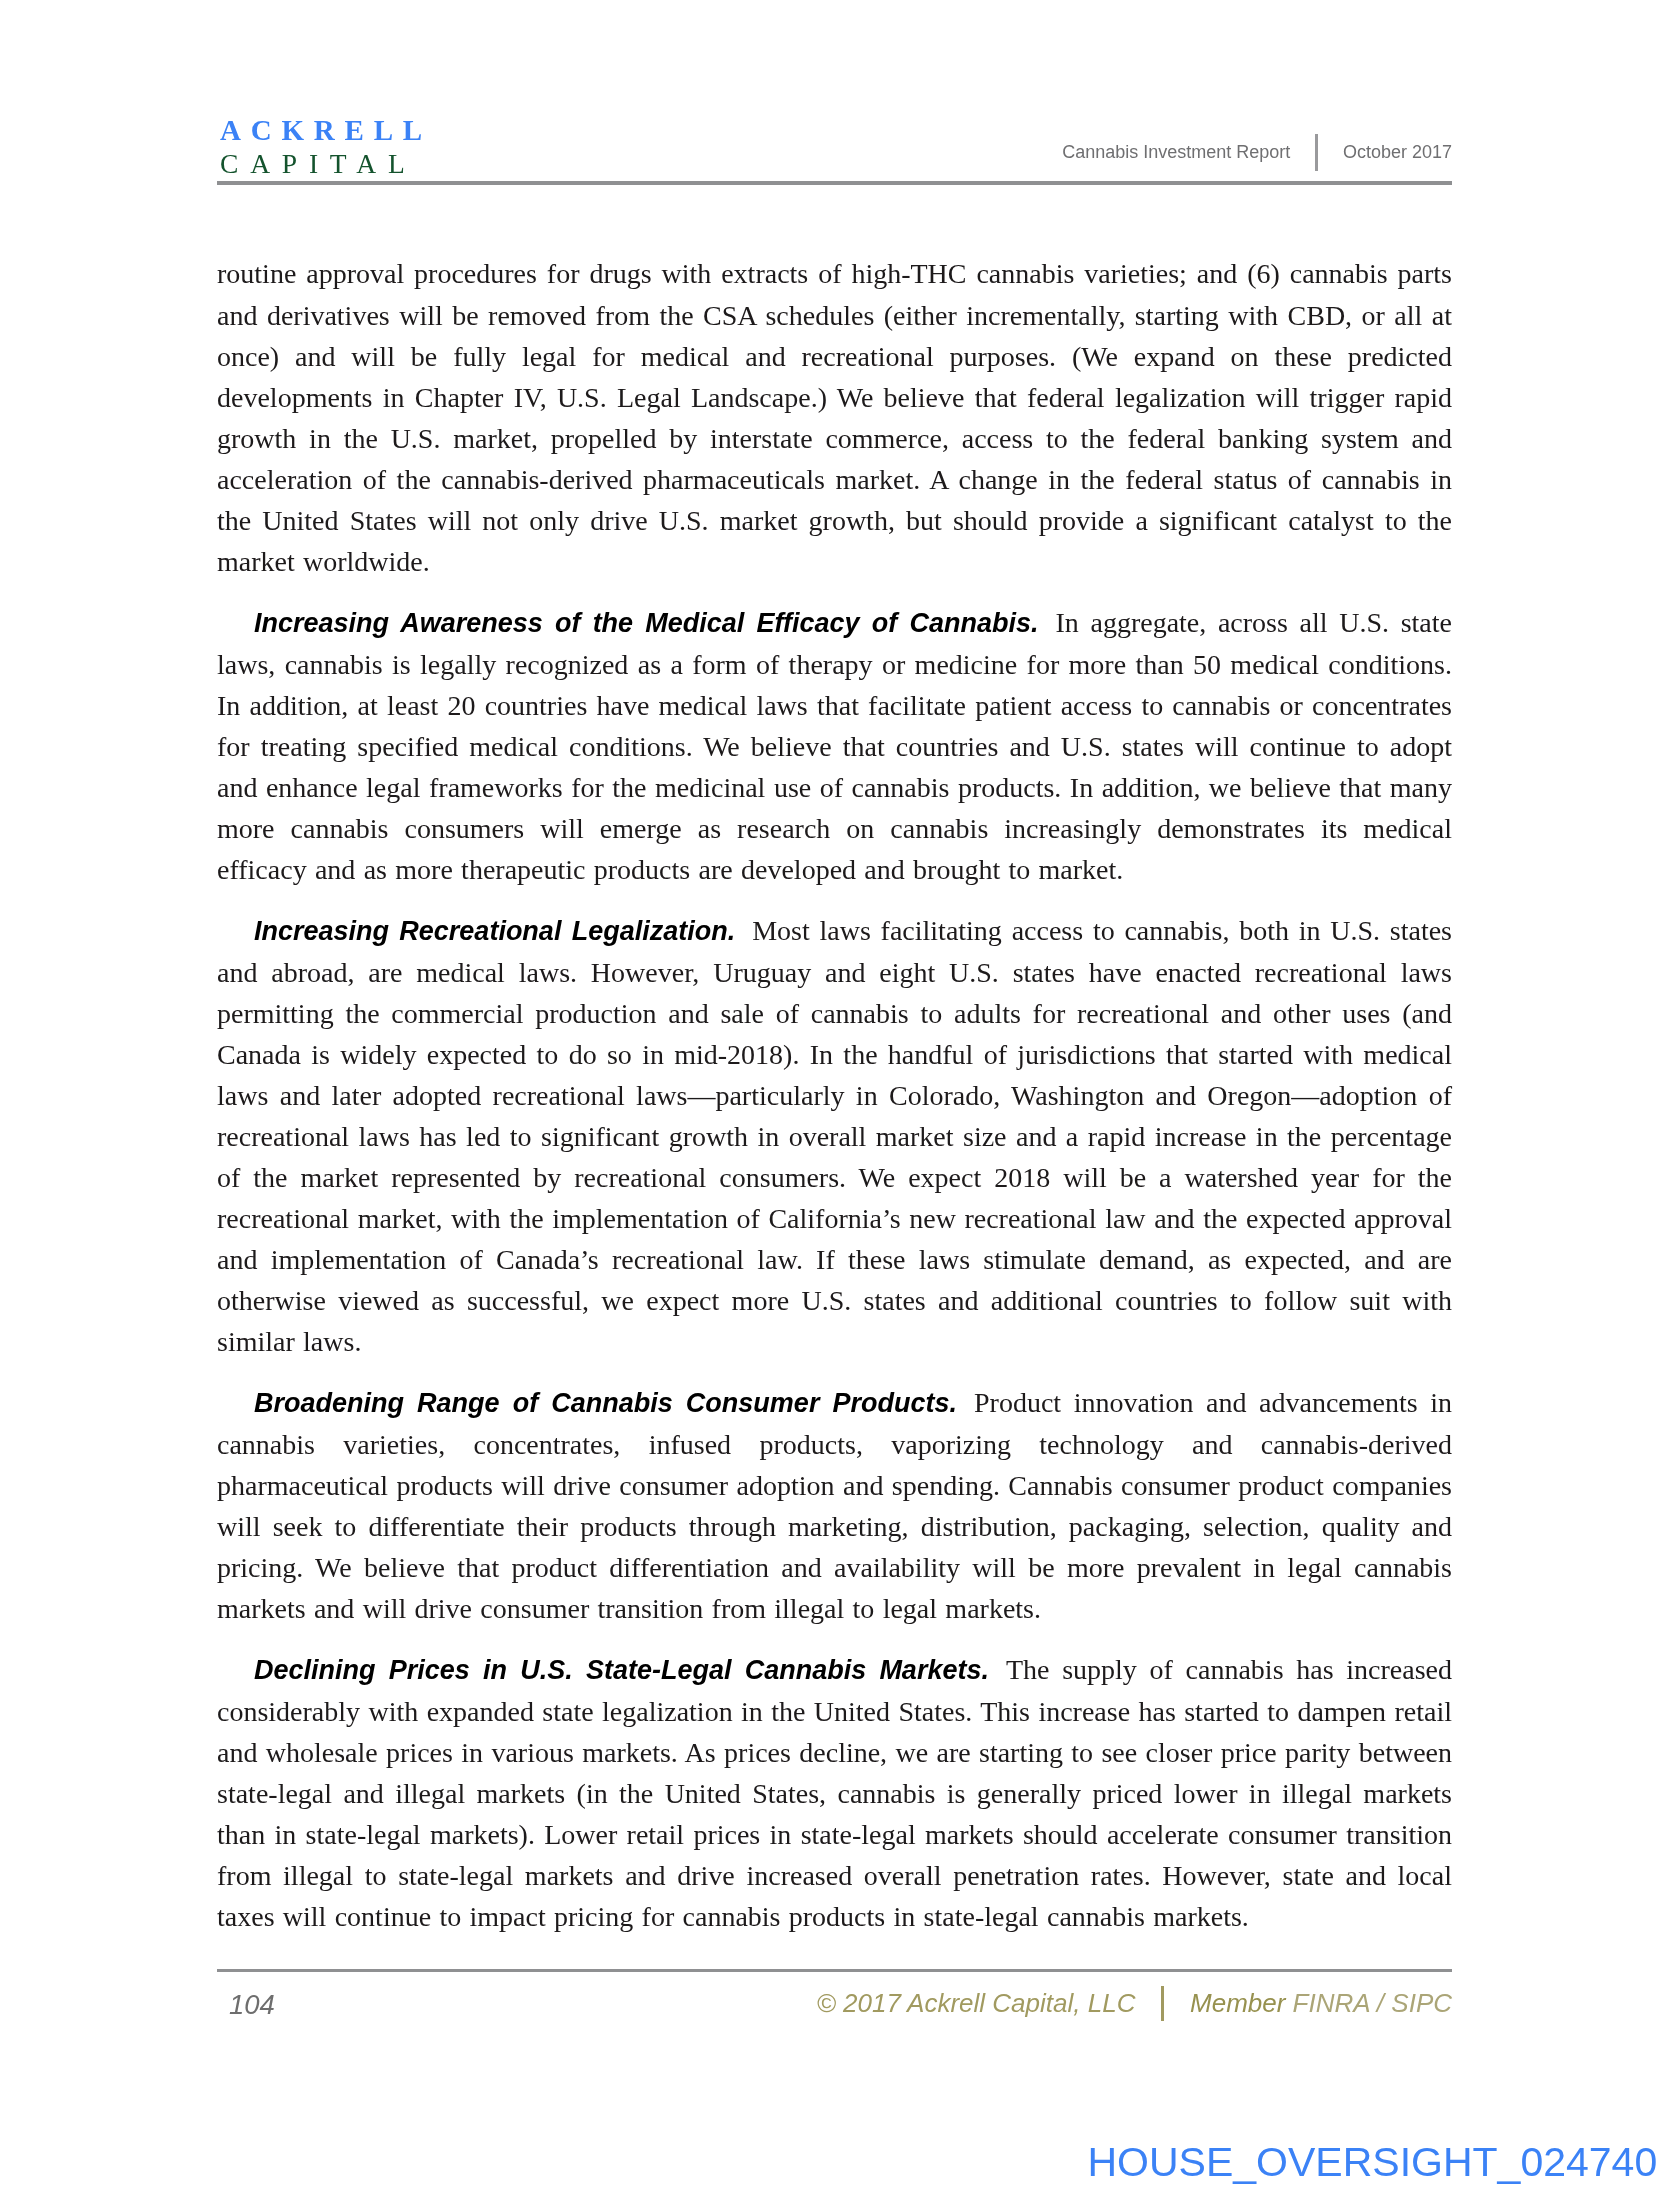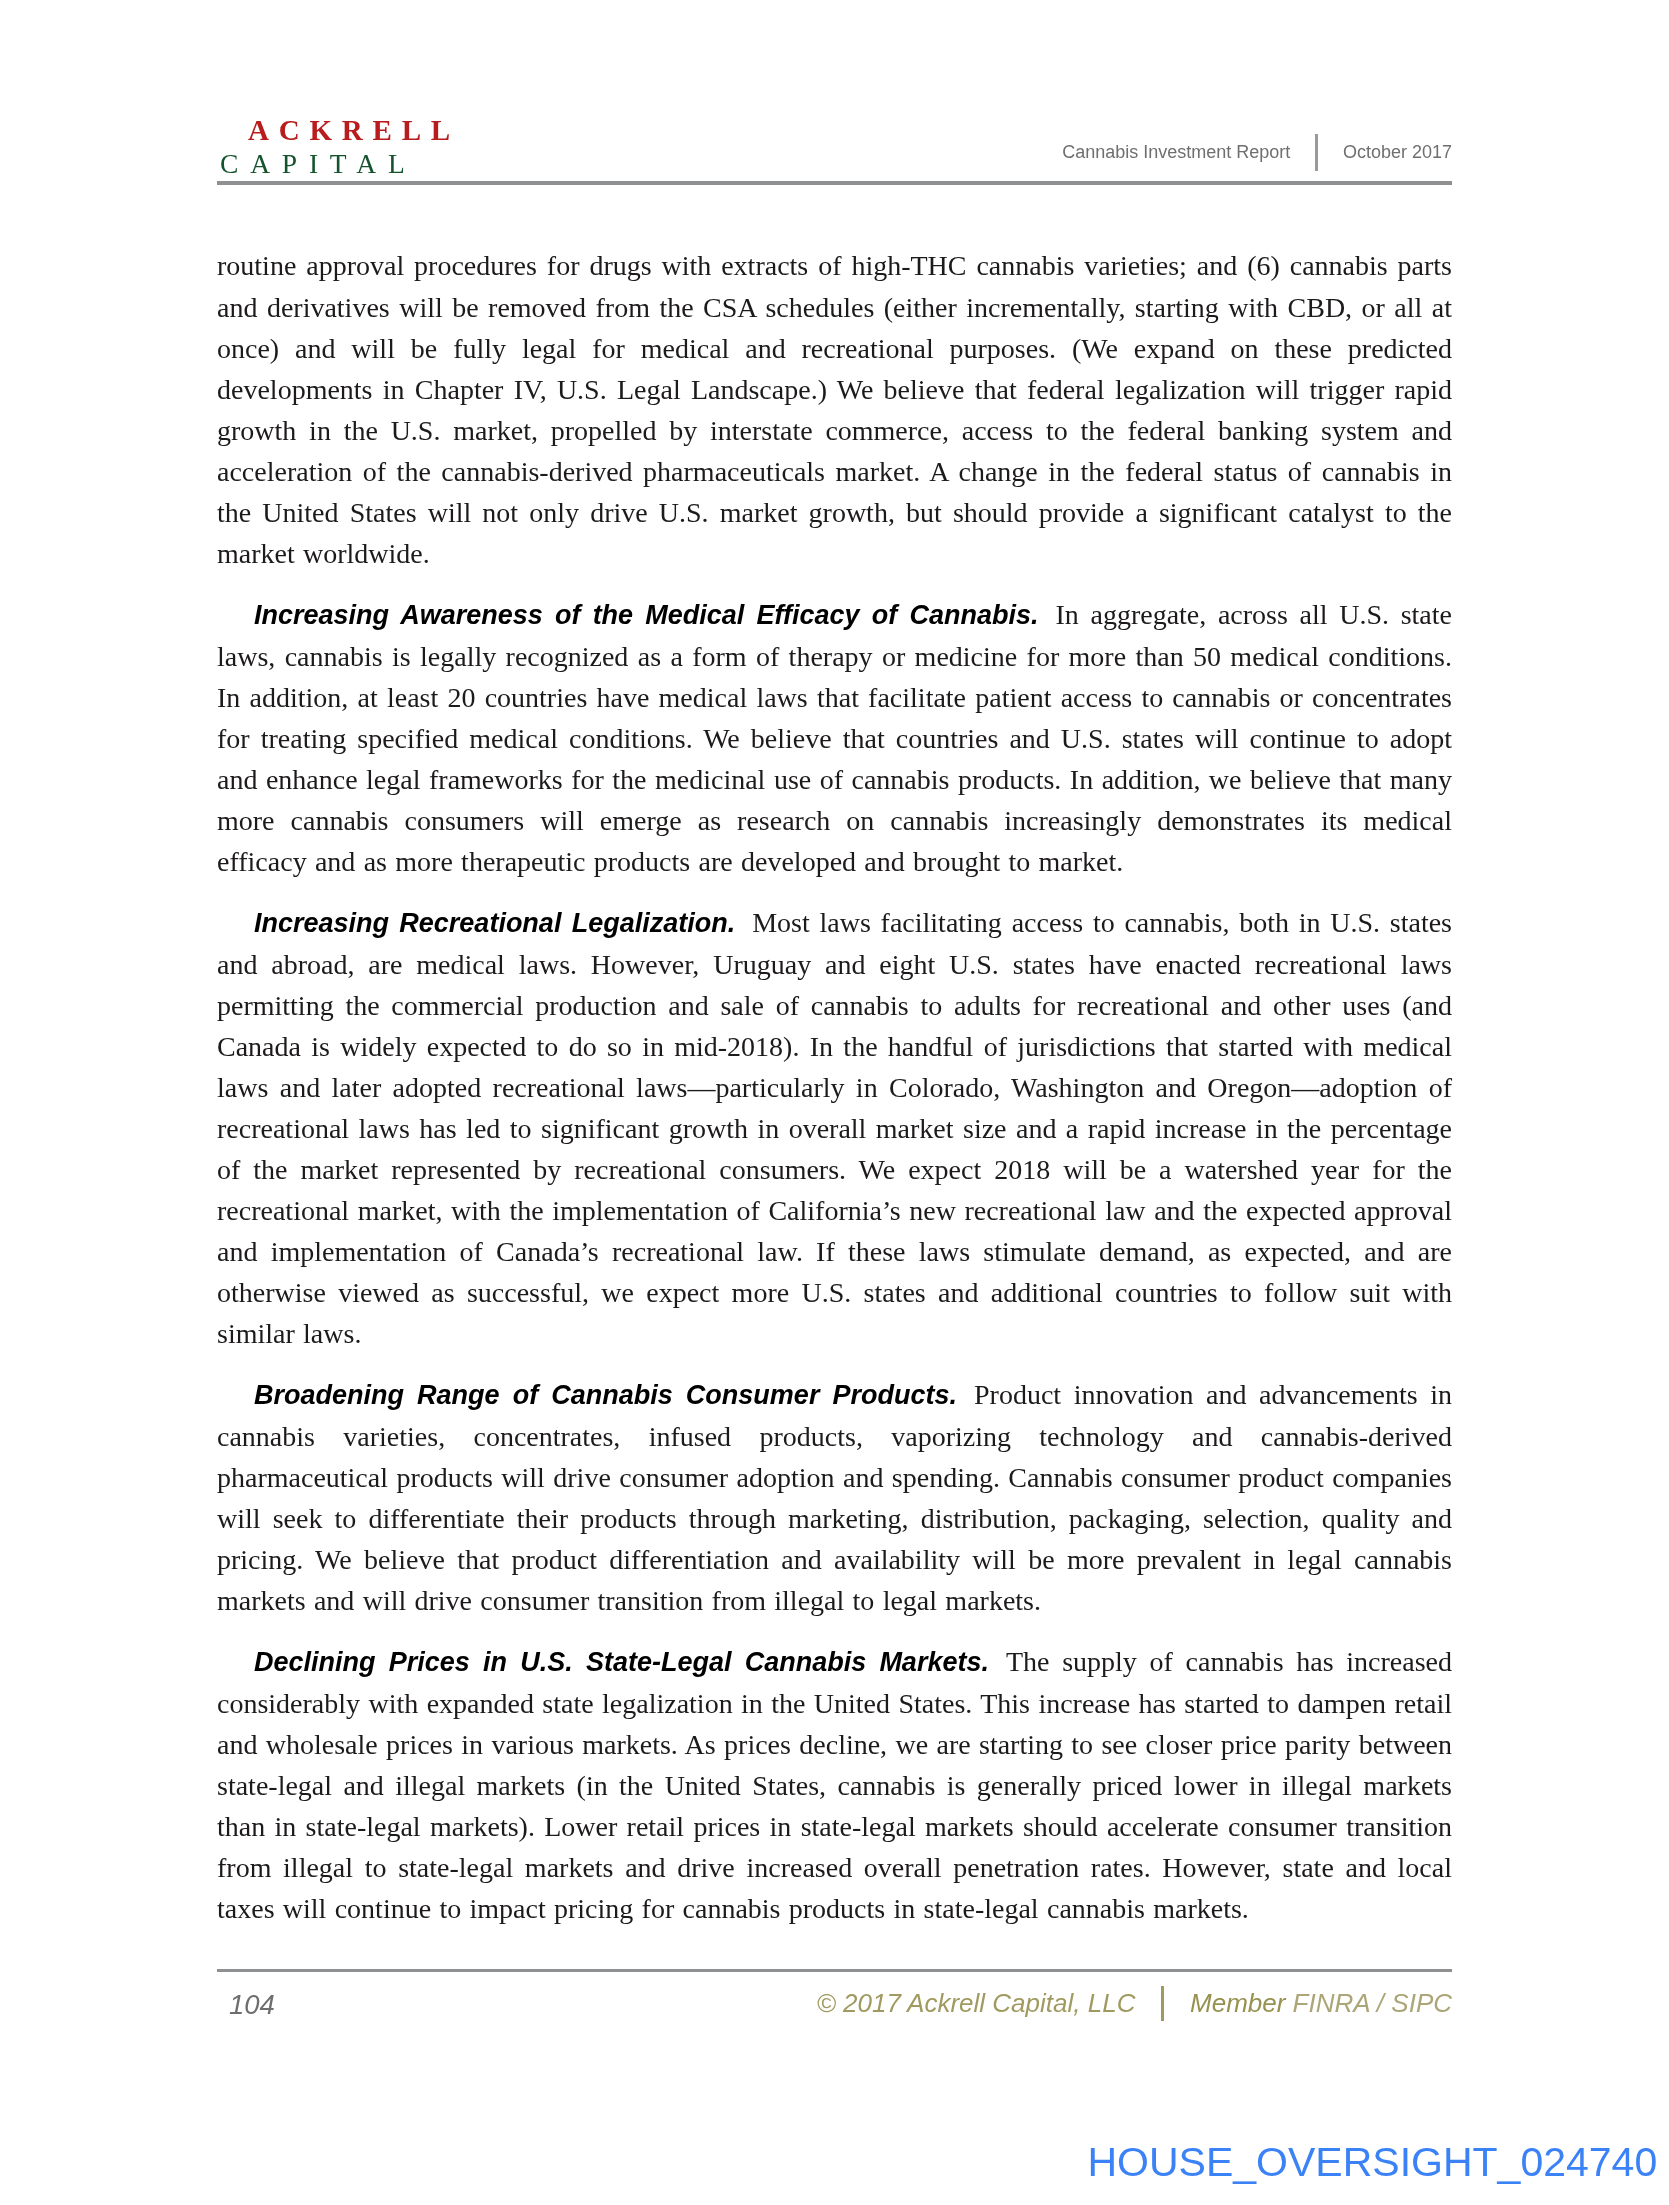--- a/index.html
+++ b/index.html
@@ -31,9 +31,8 @@
     font-weight: 700;
     font-size: 29px;
     letter-spacing: 9.8px;
-    color: #b91c1c;
+    color: #3b82f6;
     line-height: 34px;
-    margin-left: 28px;
   }
   .logo-bottom {
     font-family: Liberation Serif, serif;

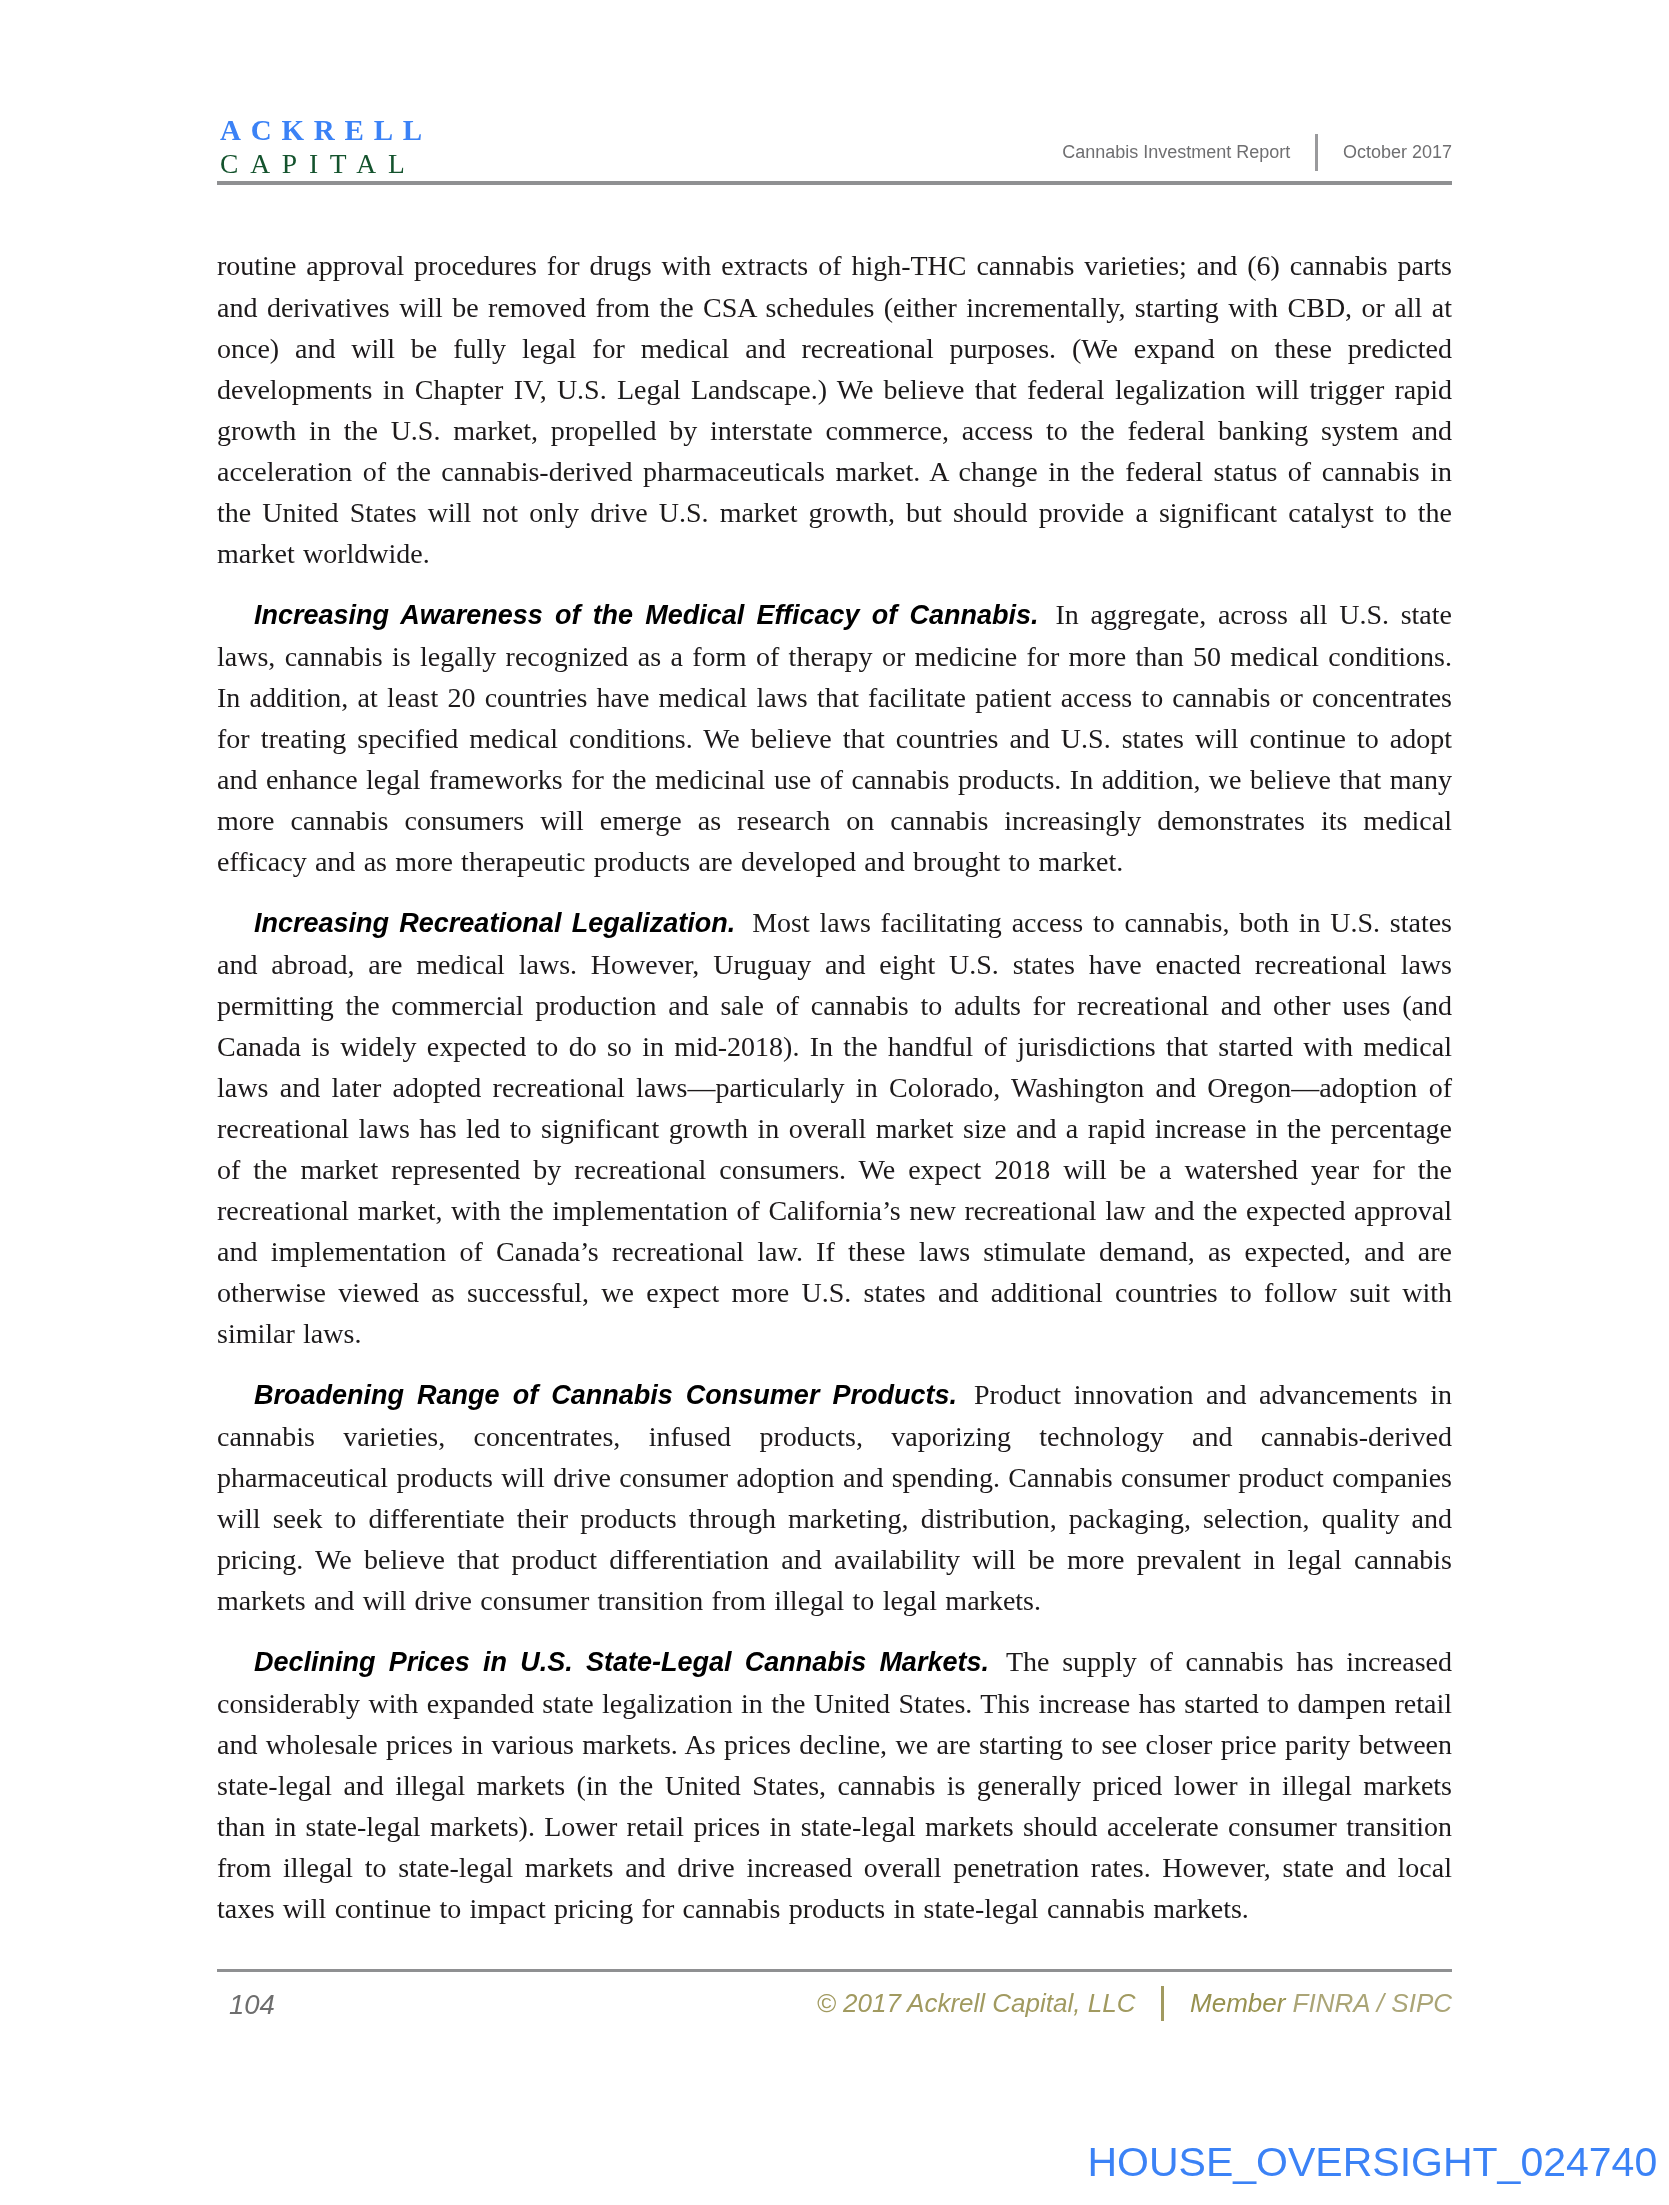--- a/index.html
+++ b/index.html
@@ -82,7 +82,7 @@
     word-spacing: 1.3px;
   }
   .content p {
-    margin: 8px 0 20px 0;
+    margin: 16px 0 20px 0;
   }
   .content p.indent {
     text-indent: 37px;

